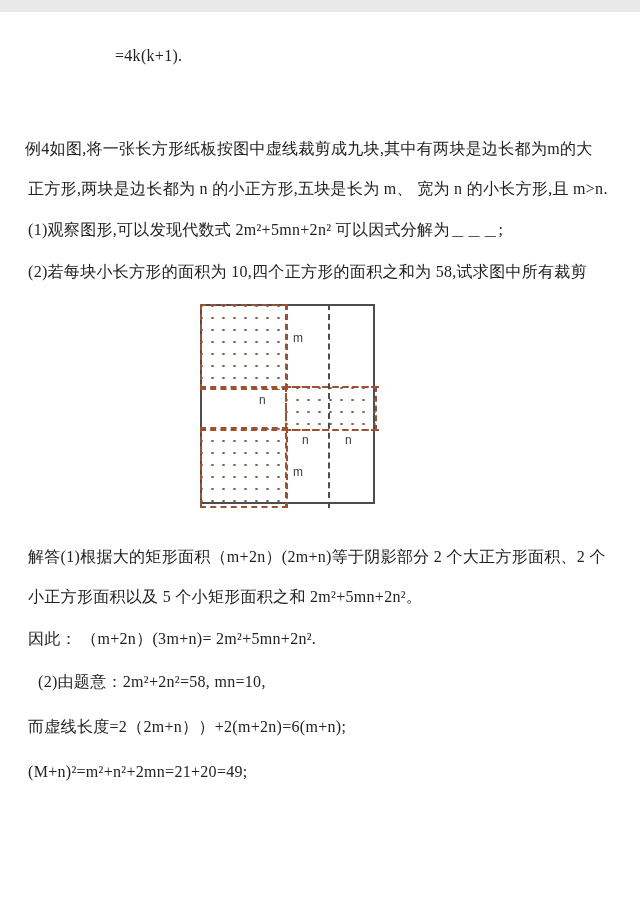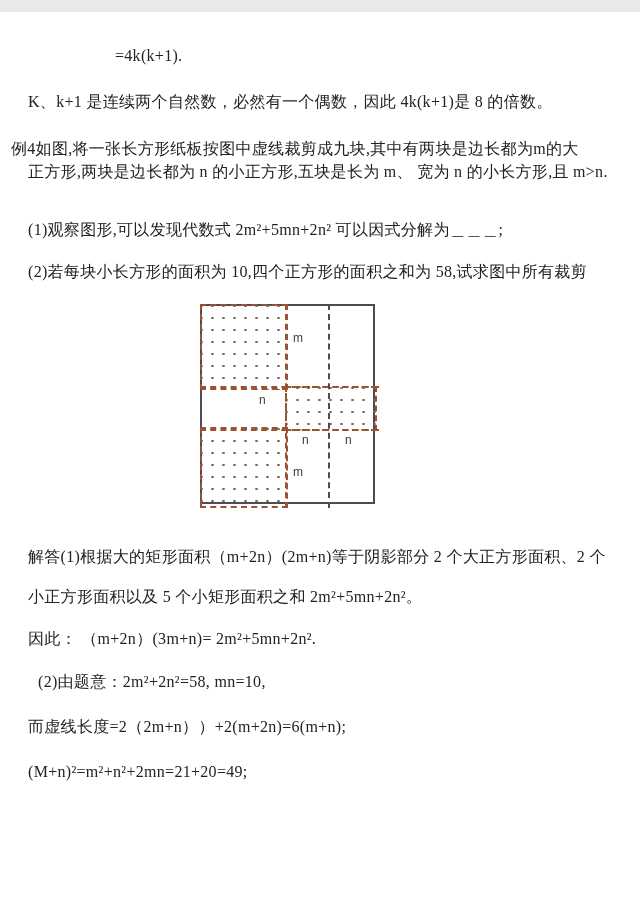--- a/index.html
+++ b/index.html
@@ -89,7 +89,6 @@
 <div class="page">
 
   <p class="ln l-formula-top">=4k(k+1).</p>
-  <p class="ln l-k">K、k+1 是连续两个自然数，必然有一个偶数，因此 4k(k+1)是 8 的倍数。</p>
   <p class="ln l-ex1">例4如图,将一张长方形纸板按图中虚线裁剪成九块,其中有两块是边长都为m的大</p>
   <p class="ln l-ex2">正方形,两块是边长都为 n 的小正方形,五块是长为 m、 宽为 n 的小长方形,且 m&gt;n.</p>
   <p class="ln l-q1">(1)观察图形,可以发现代数式 2m²+5mn+2n² 可以因式分解为＿＿＿;</p>

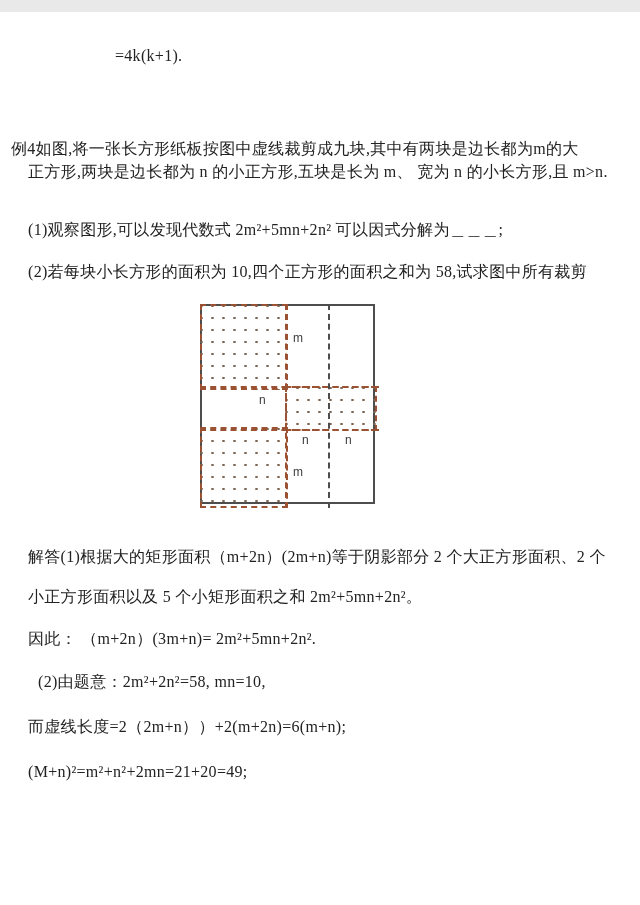--- a/index.html
+++ b/index.html
@@ -23,7 +23,7 @@
   
   .l-formula-top {left:115px; top:34px;}
   .l-k          {left:28px;  top:80px;}
-  .l-ex1        {left:11px;  top:127px;}
+  .l-ex1        {left:25px;  top:127px;}
   .l-ex2        {left:28px;  top:150px;}
   .l-q1         {left:28px;  top:208px;}
   .l-q2         {left:28px;  top:250px;}

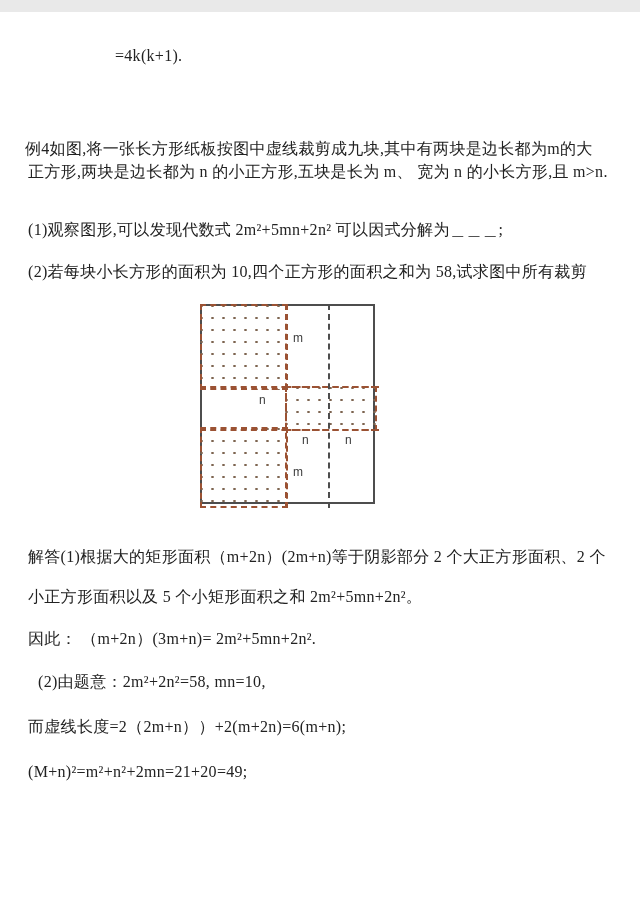--- a/index.html
+++ b/index.html
@@ -24,7 +24,7 @@
   .l-formula-top {left:115px; top:34px;}
   .l-k          {left:28px;  top:80px;}
   .l-ex1        {left:25px;  top:127px;}
-  .l-ex2        {left:28px;  top:150px;}
+  .l-ex2        {left:28px;  top:167px;}
   .l-q1         {left:28px;  top:208px;}
   .l-q2         {left:28px;  top:250px;}
   .l-after      {left:28px;  top:496px;}

